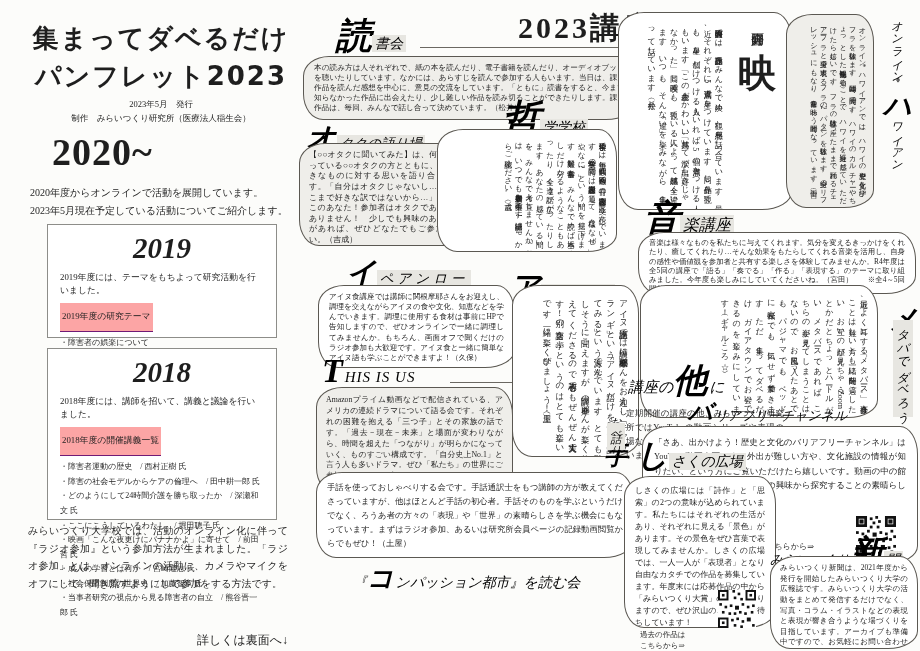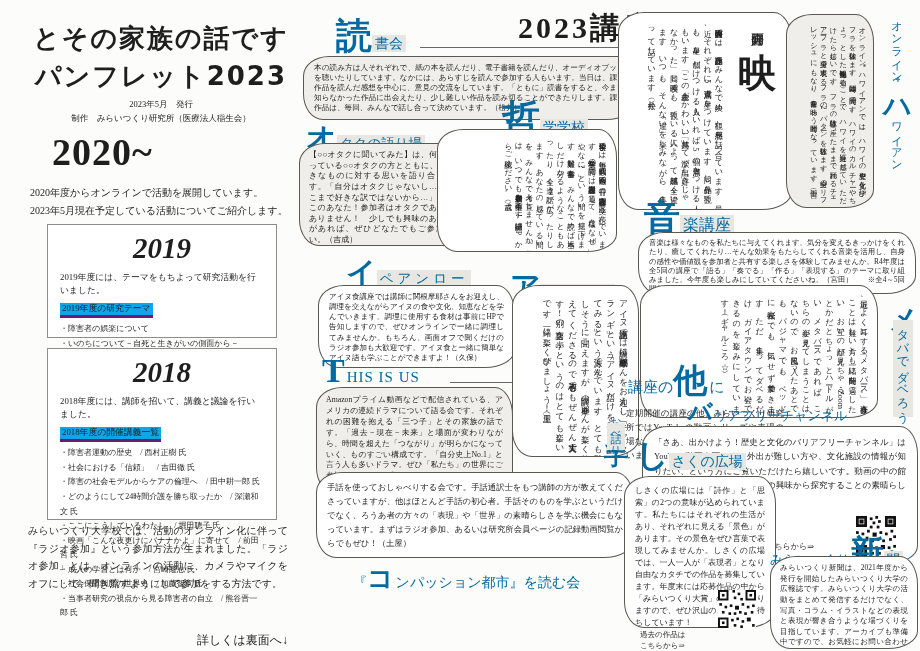--- a/index.html
+++ b/index.html
@@ -115,7 +115,7 @@
 <div class="sheet">
 
   <div class="abs" id="logo">
-    <div>とその家族の話です</div>
+    <div>集まってダベるだけ</div>
     <div>パンフレット2023</div>
   </div>
   <div class="abs" id="issue">2023年5月　発行</div>

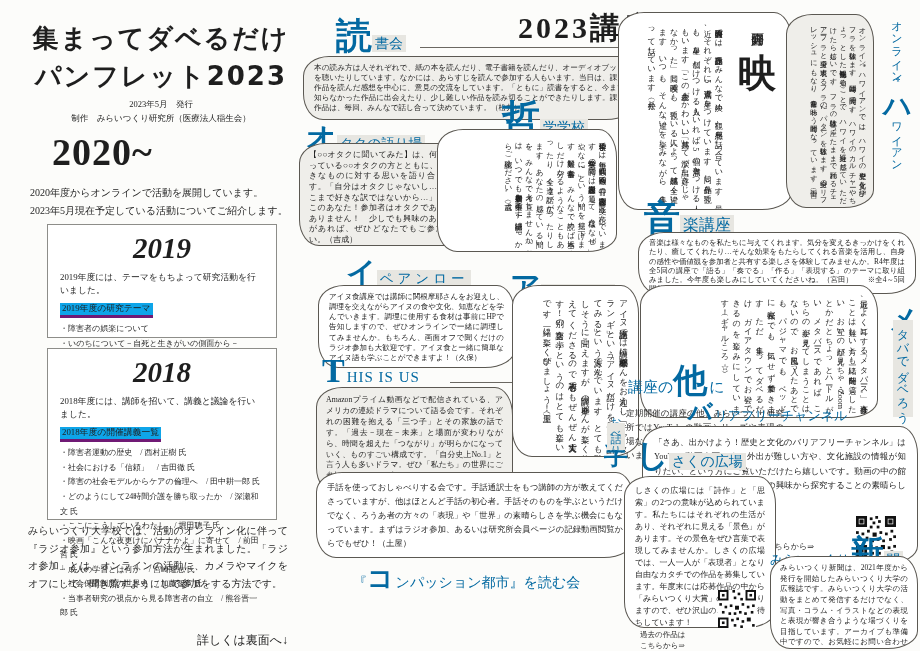--- a/index.html
+++ b/index.html
@@ -20,7 +20,7 @@
   .bubble.gray { background:#efeeea; }
   .vert { writing-mode:vertical-rl; text-orientation:mixed; }
   
-  .sec-title { position:absolute; white-space:nowrap; color:#0369a1; }
+  .sec-title { position:absolute; white-space:nowrap; color:#000000;font-style:italic; }
   .sec-title .t1 { font-weight:700; }
   .sec-title .t2g { background:#e7e6e1; padding:1px 3px; }
   .sec-title .t2p { padding:1px 2px; }

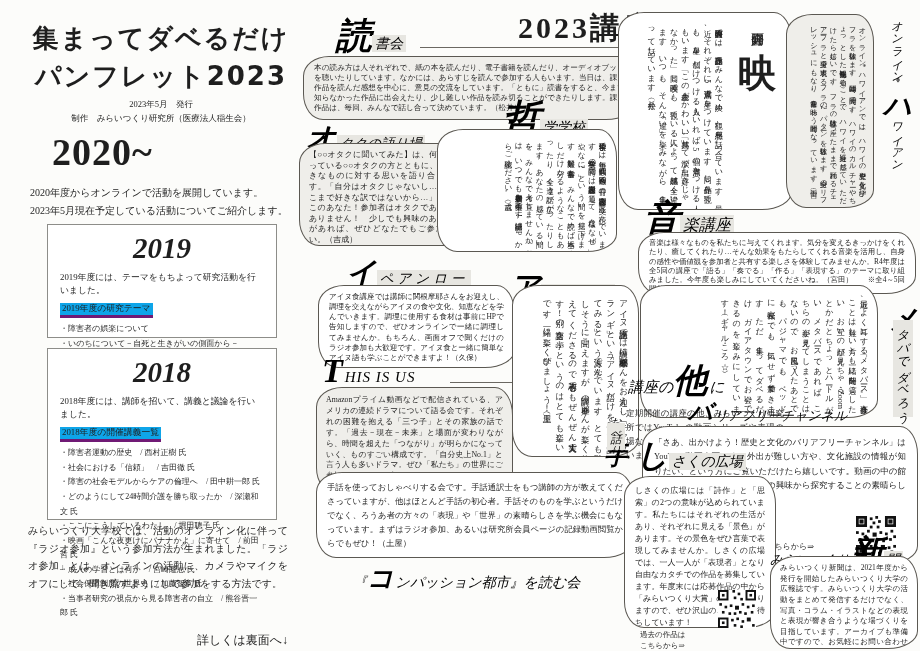--- a/index.html
+++ b/index.html
@@ -40,7 +40,7 @@
   .ynum  { font-size:29px; font-weight:700; line-height:1; font-style:italic; }
   .ylead { font-size:8.8px; line-height:1.5; }
   .ylist-title { display:inline-block; font-size:8.8px; margin-top:6px;
-                 background:#0ea5e9; border-bottom:3px solid #701a75; padding:0 2px; }
+                 background:#fca5a5; border-bottom:1px solid #701a75; padding:8px 2px; }
   .yearbox ul { margin:4px 0 0; padding:0; list-style:none; font-size:8px; line-height:1.82; }
   #radio-p1 { left:28px; top:522px; width:260px; font-size:10px; line-height:1.75; text-align:justify; }
   #radio-p2 { left:28px; top:596px; width:260px; font-size:10px; line-height:1.75; text-align:justify; }

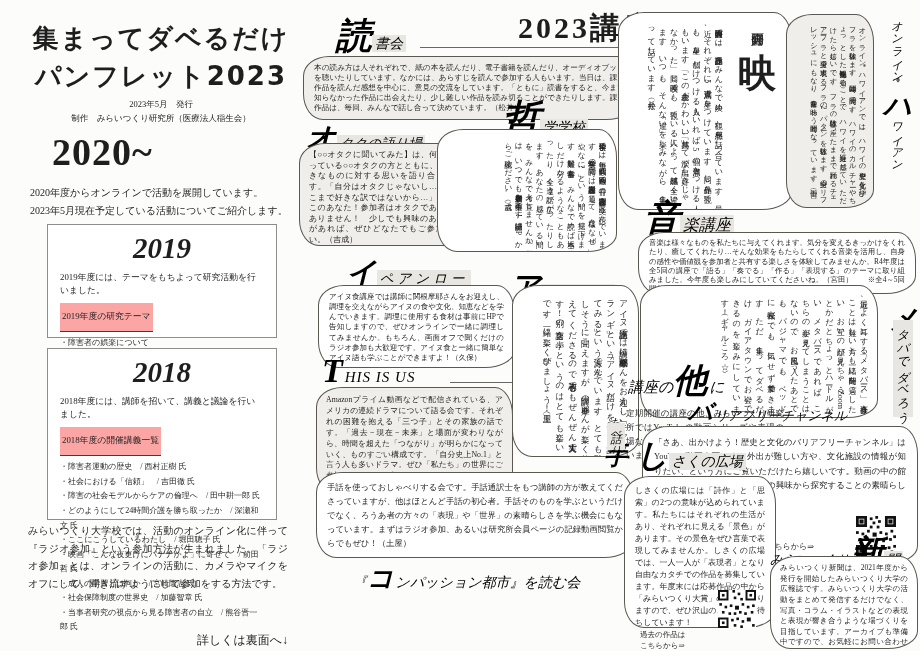--- a/index.html
+++ b/index.html
@@ -147,7 +147,6 @@
     <div class="ylist-title">2018年度の開催講義一覧</div>
     <ul>
       <li>・障害者運動の歴史　/ 西村正樹 氏</li>
-      <li>・社会における「信頼」　/ 吉田徹 氏</li>
       <li>・障害の社会モデルからケアの倫理へ　/ 田中耕一郎 氏</li>
       <li>・どのようにして24時間介護を勝ち取ったか　/ 深瀬和文 氏</li>
       <li>・ここにこうしているわたし　/ 堀田聰子 氏</li>

